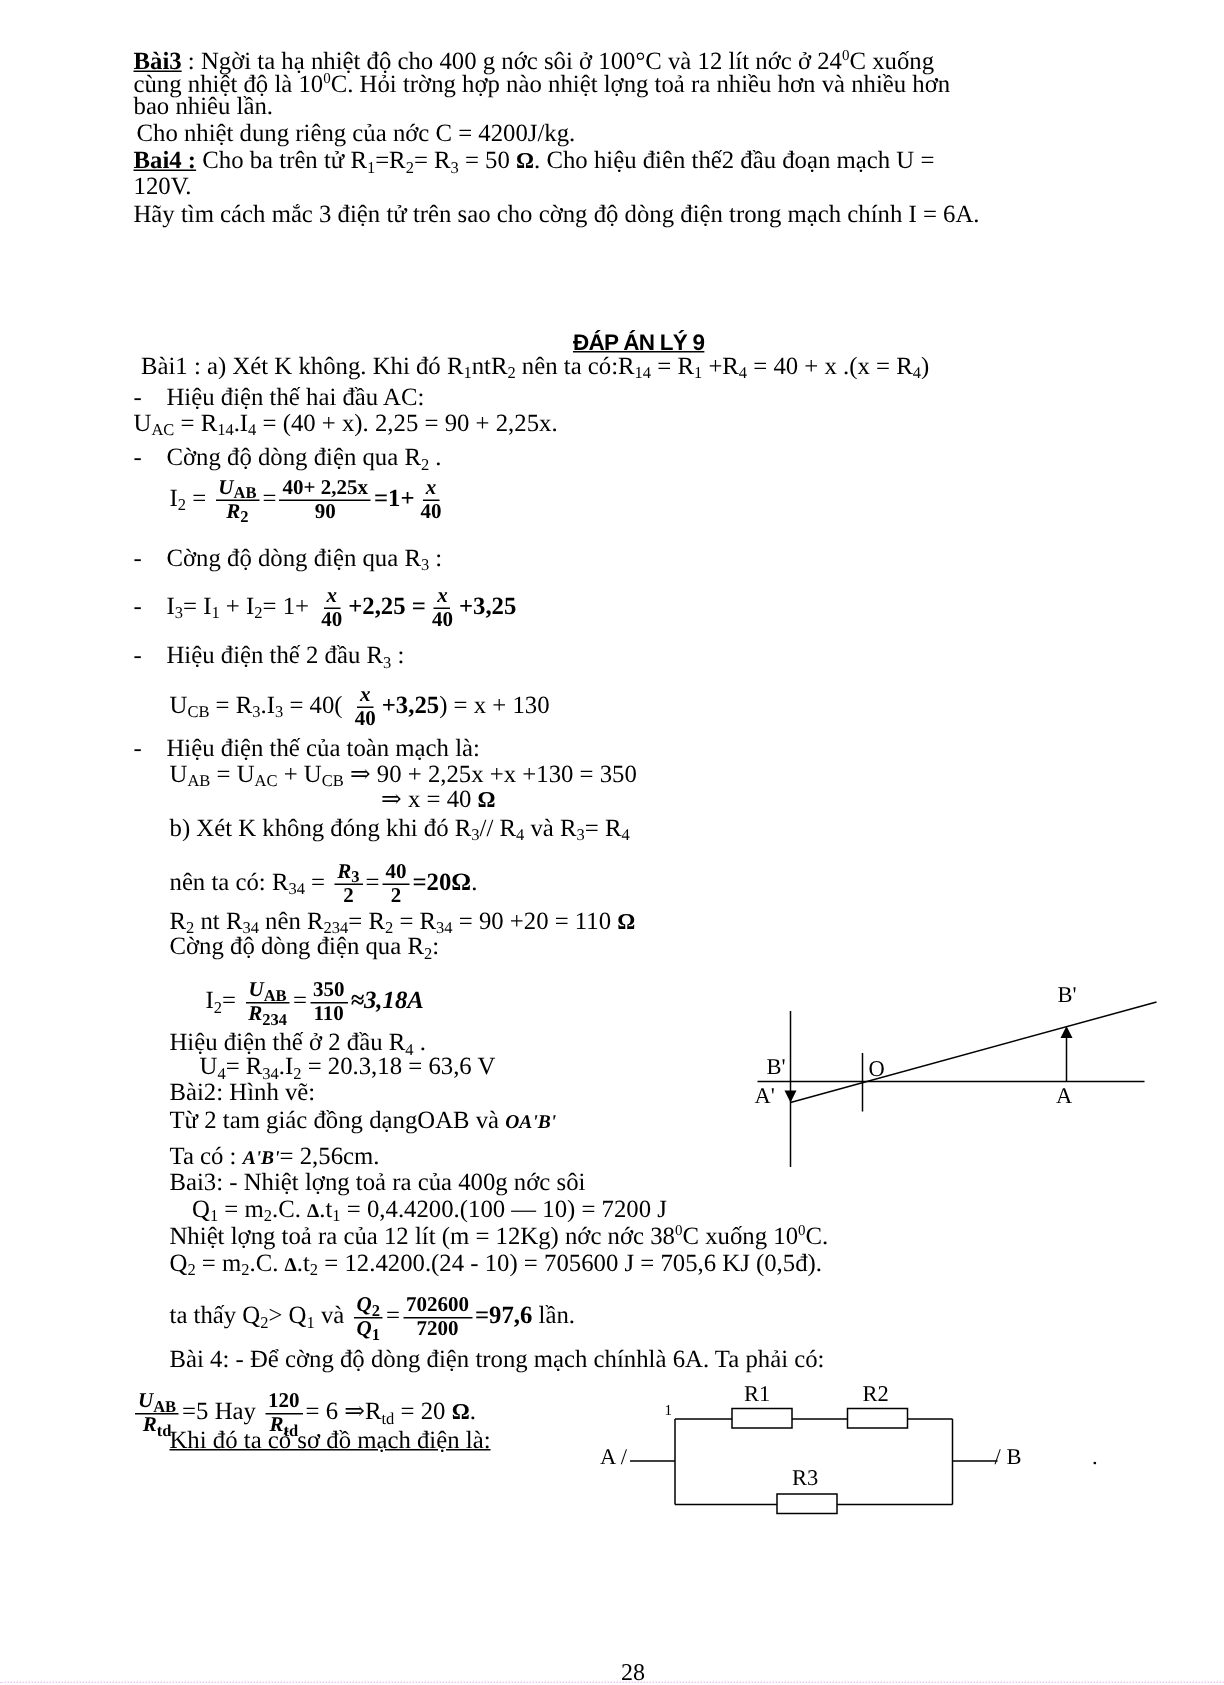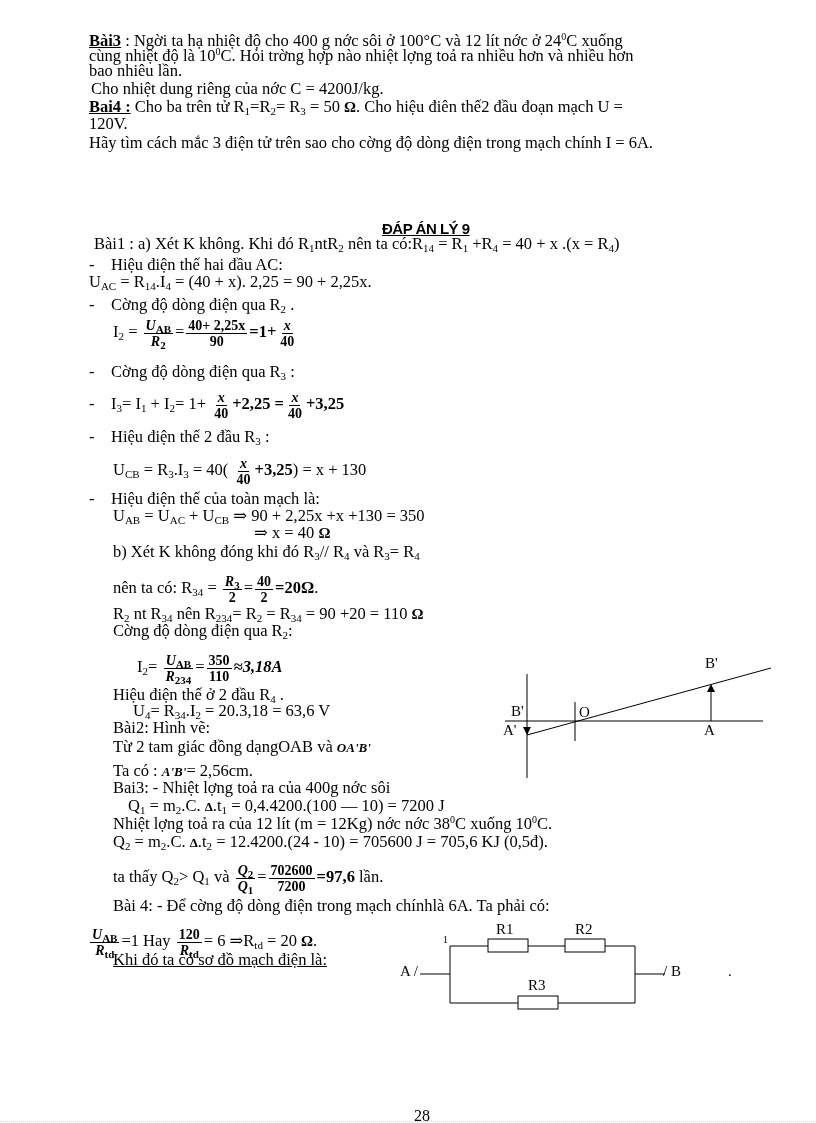--- a/index.html
+++ b/index.html
@@ -176,7 +176,7 @@
   <span class="frac">
       <span class="num"><i>U</i><sub>AB</sub></span>
       <span class="den"><i>R</i><sub>td</sub></span>
-    </span><span>=1 Hay </span>
+    </span><span>=5 Hay </span>
   <span class="frac">
       <span class="num">120</span>
       <span class="den"><i>R</i><sub>td</sub></span>

